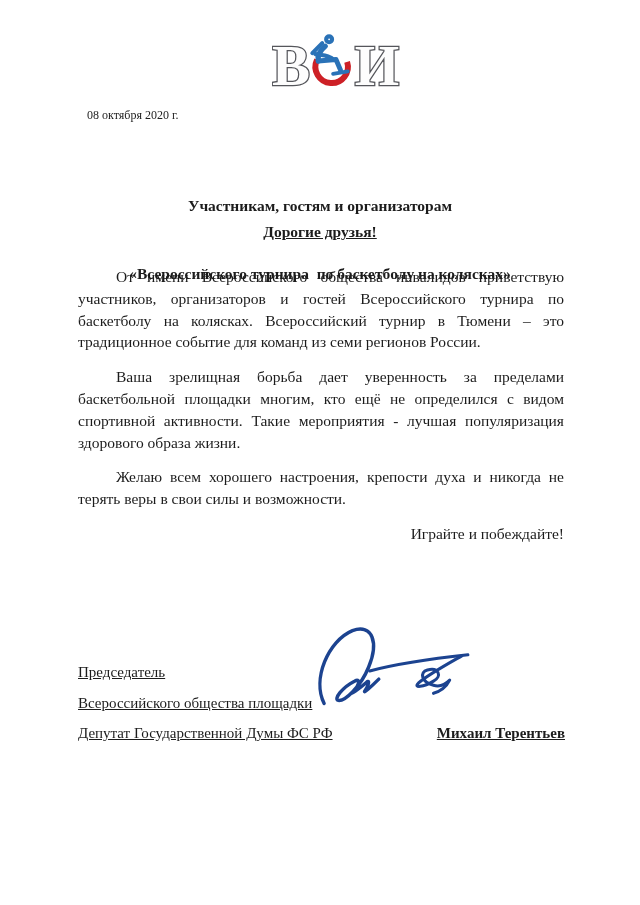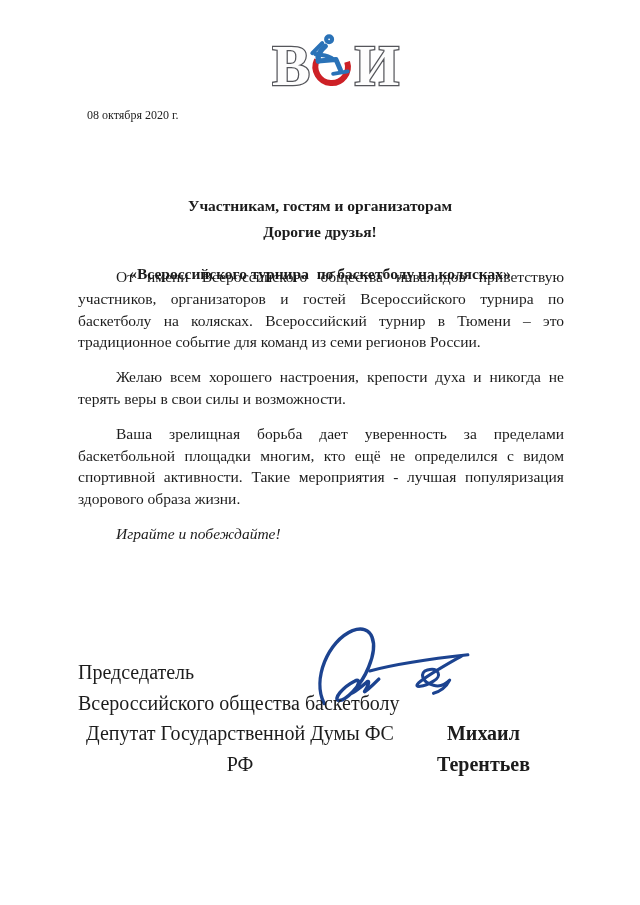--- a/index.html
+++ b/index.html
@@ -36,7 +36,7 @@
   .salutation{
     position:absolute;top:221px;left:0;width:640px;
     text-align:center;font-weight:bold;
-    font-size:15.5px;line-height:22px;
+    font-size:15.5px;line-height:22px;text-decoration:underline;
   }
   .body-text{
     position:absolute;top:258px;left:78px;width:486px;

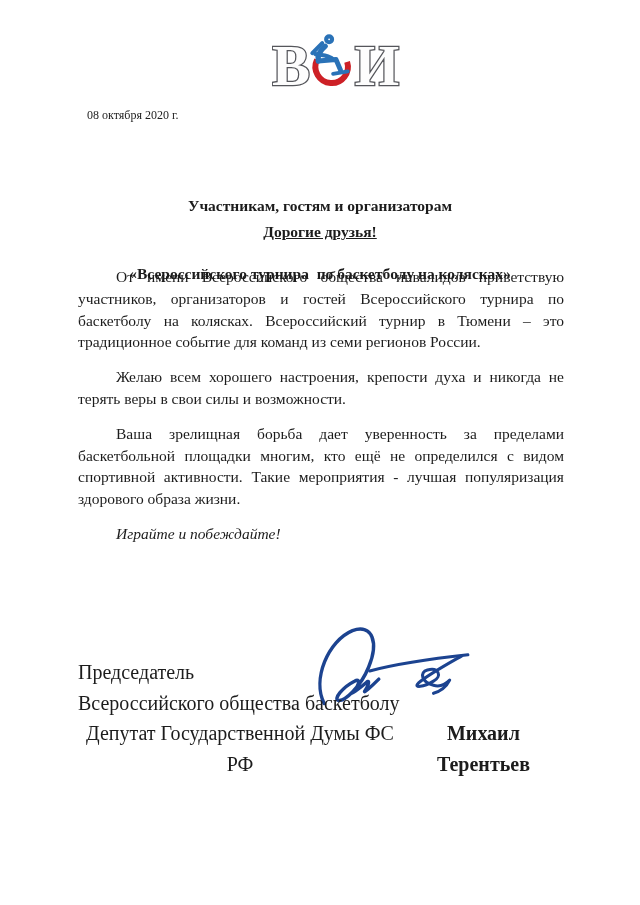--- a/index.html
+++ b/index.html
@@ -92,8 +92,8 @@
 
   <div class="body-text">
     <p>От имени Всероссийского общества инвалидов приветствую участников, организаторов и гостей Всероссийского турнира по баскетболу на колясках. Всероссийский турнир в Тюмени – это традиционное событие для команд из семи регионов России.</p>
+    <p>Ваша зрелищная борьба дает уверенность за пределами баскетбольной площадки многим, кто ещё не определился с видом спортивной активности. Такие мероприятия - лучшая популяризация здорового образа жизни.</p>
     <p>Желаю всем хорошего настроения, крепости духа и никогда не терять веры в свои силы и возможности.</p>
-    <p>Ваша зрелищная борьба дает уверенность за пределами баскетбольной площадки многим, кто ещё не определился с видом спортивной активности. Такие мероприятия - лучшая популяризация здорового образа жизни.</p>
     <p class="no-justify">Играйте и побеждайте!</p>
   </div>
 

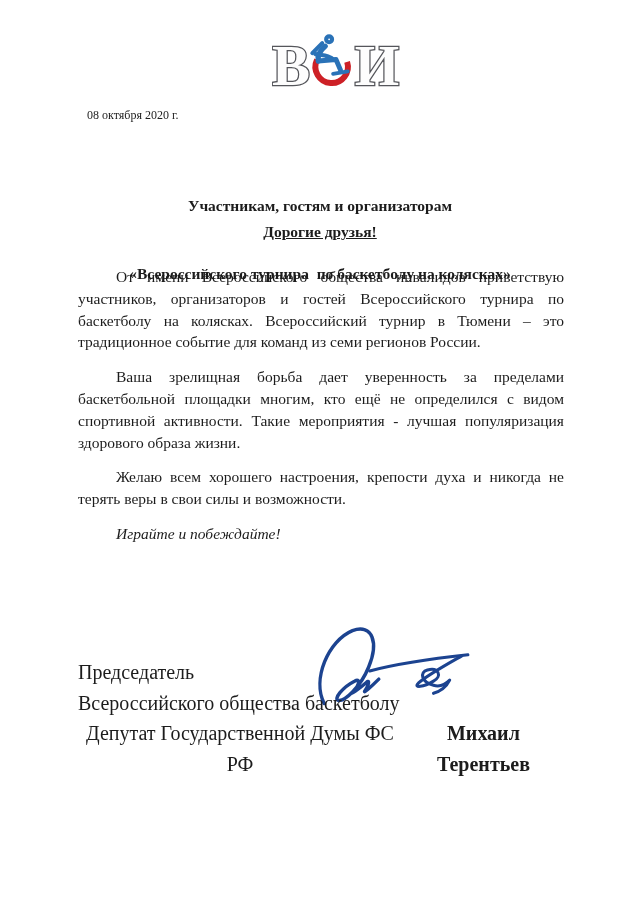--- a/index.html
+++ b/index.html
@@ -47,7 +47,7 @@
     text-indent:38px;
     text-align:justify;
   }
-  .body-text p.no-justify{text-align:left;font-style:italic;}
+  .body-text p.no-justify{text-align:right;}
   .closing{
     position:absolute;top:657px;left:78px;width:487px;
     font-size:20px;line-height:30.5px;

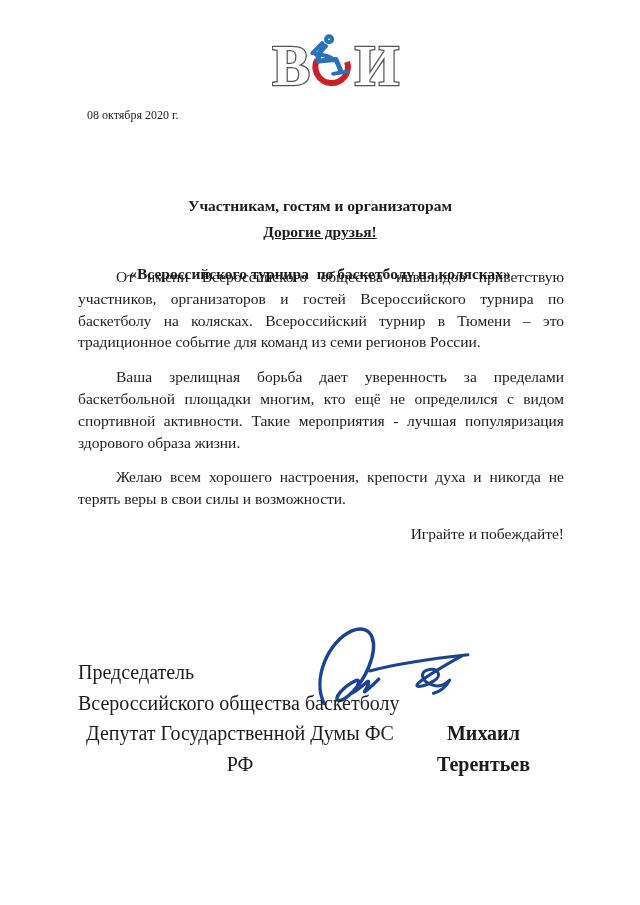--- a/index.html
+++ b/index.html
@@ -50,7 +50,7 @@
   .body-text p.no-justify{text-align:right;}
   .closing{
     position:absolute;top:657px;left:78px;width:487px;
-    font-size:20px;line-height:30.5px;
+    font-size:15px;line-height:30.5px;text-decoration:underline;
   }
   .closing-row{display:flex;justify-content:space-between;align-items:baseline;text-align:center;}
   .signer{font-weight:bold;}

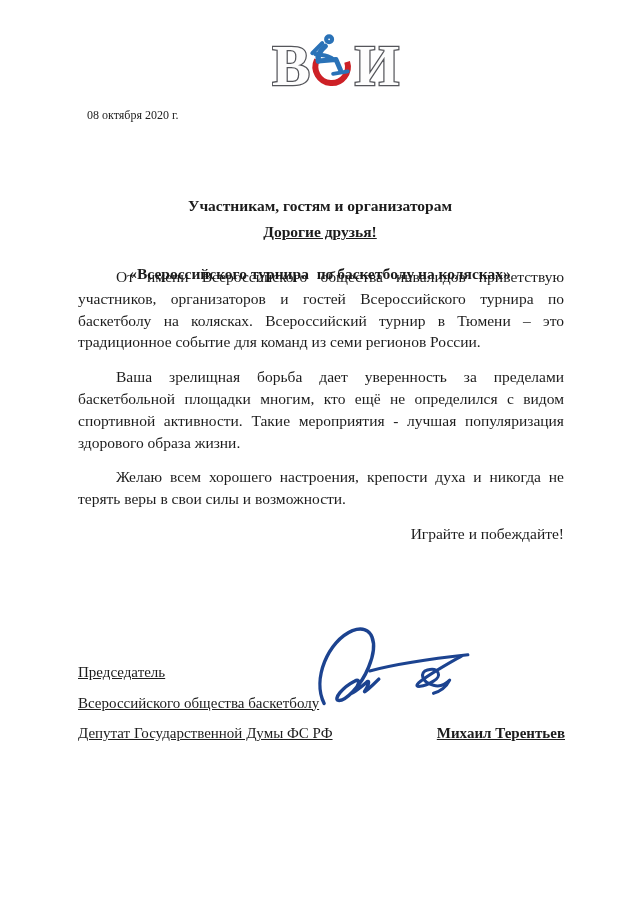--- a/index.html
+++ b/index.html
@@ -107,7 +107,7 @@
 
   <div class="closing">
     <div>Председатель</div>
-    <div>Всероссийского общества баскетболу</div>
+    <div>Всероссийского общества площадки</div>
     <div class="closing-row">
       <span>Депутат Государственной Думы ФС РФ</span>
       <span class="signer">Михаил Терентьев</span>

